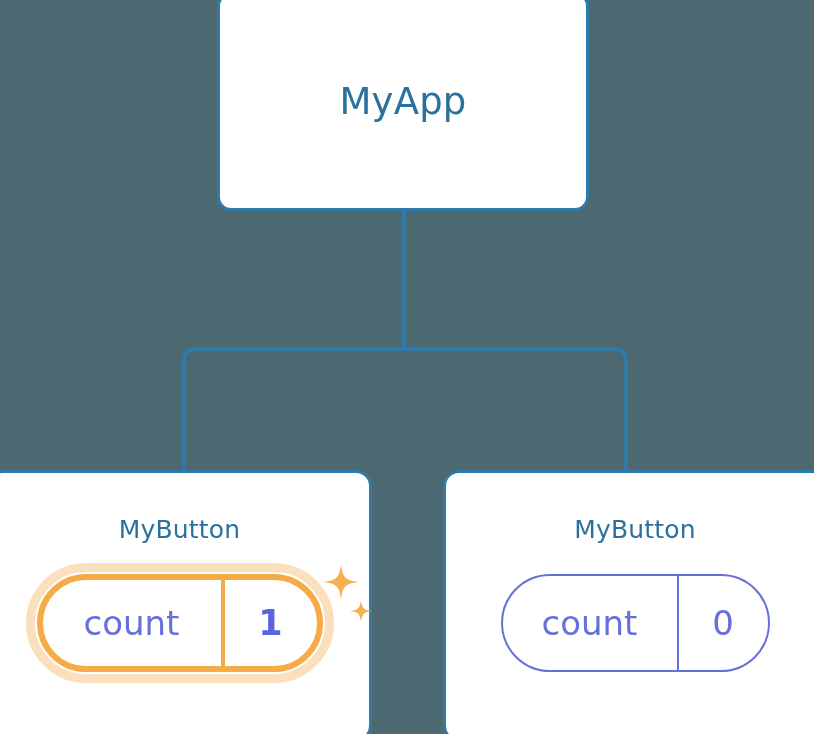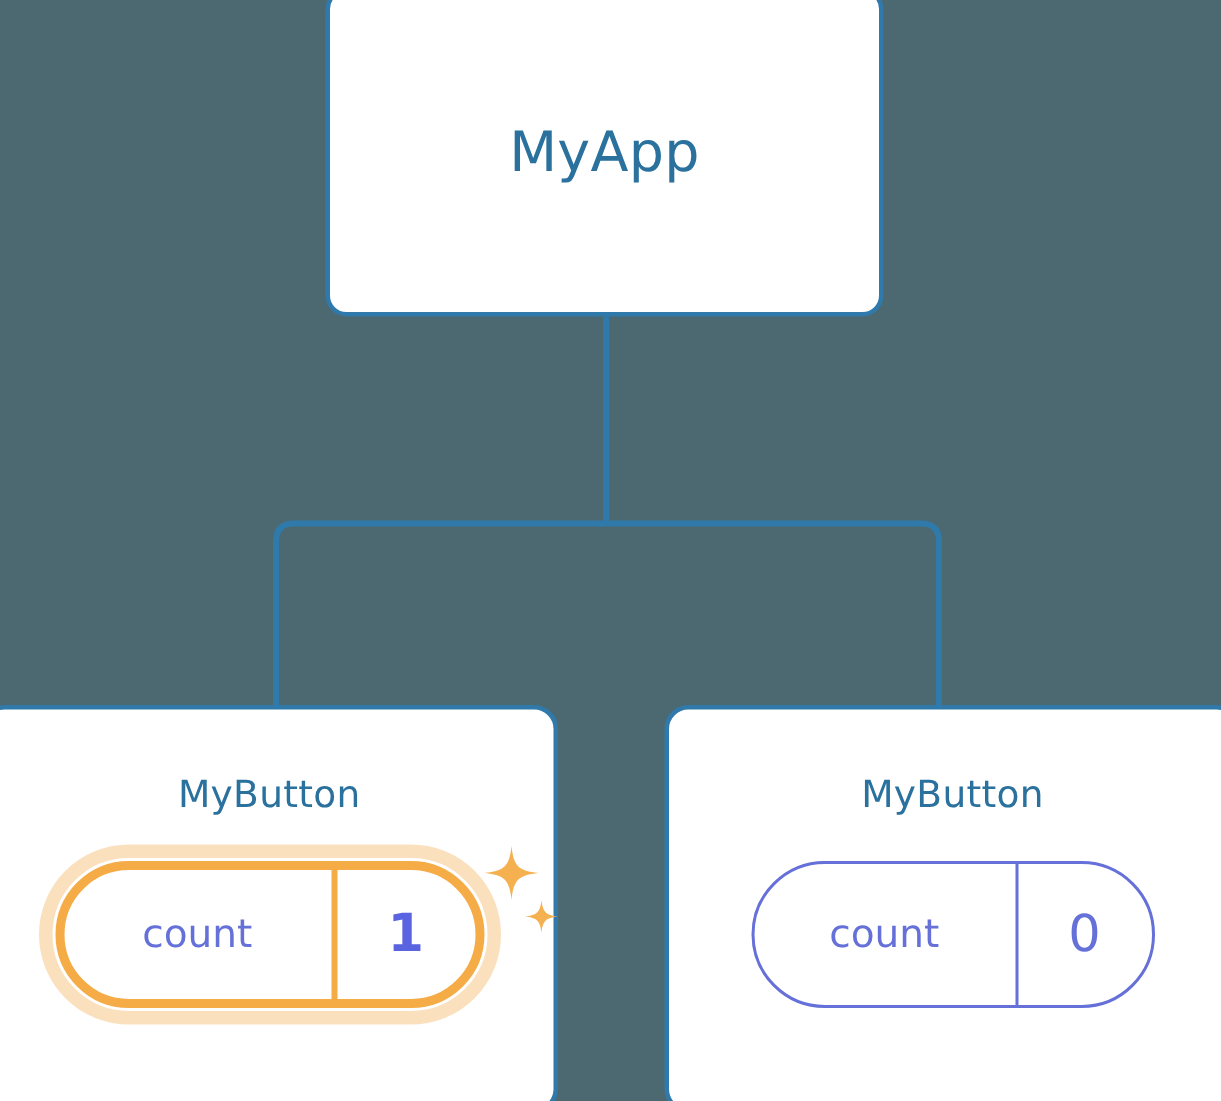--- a/index.html
+++ b/index.html
@@ -146,7 +146,7 @@
 
   .pill-key-text {
     color: #6570d8;
-    font-size: 26px;
+    font-size: 34px;
     font-weight: 400;
     line-height: 1;
   }

